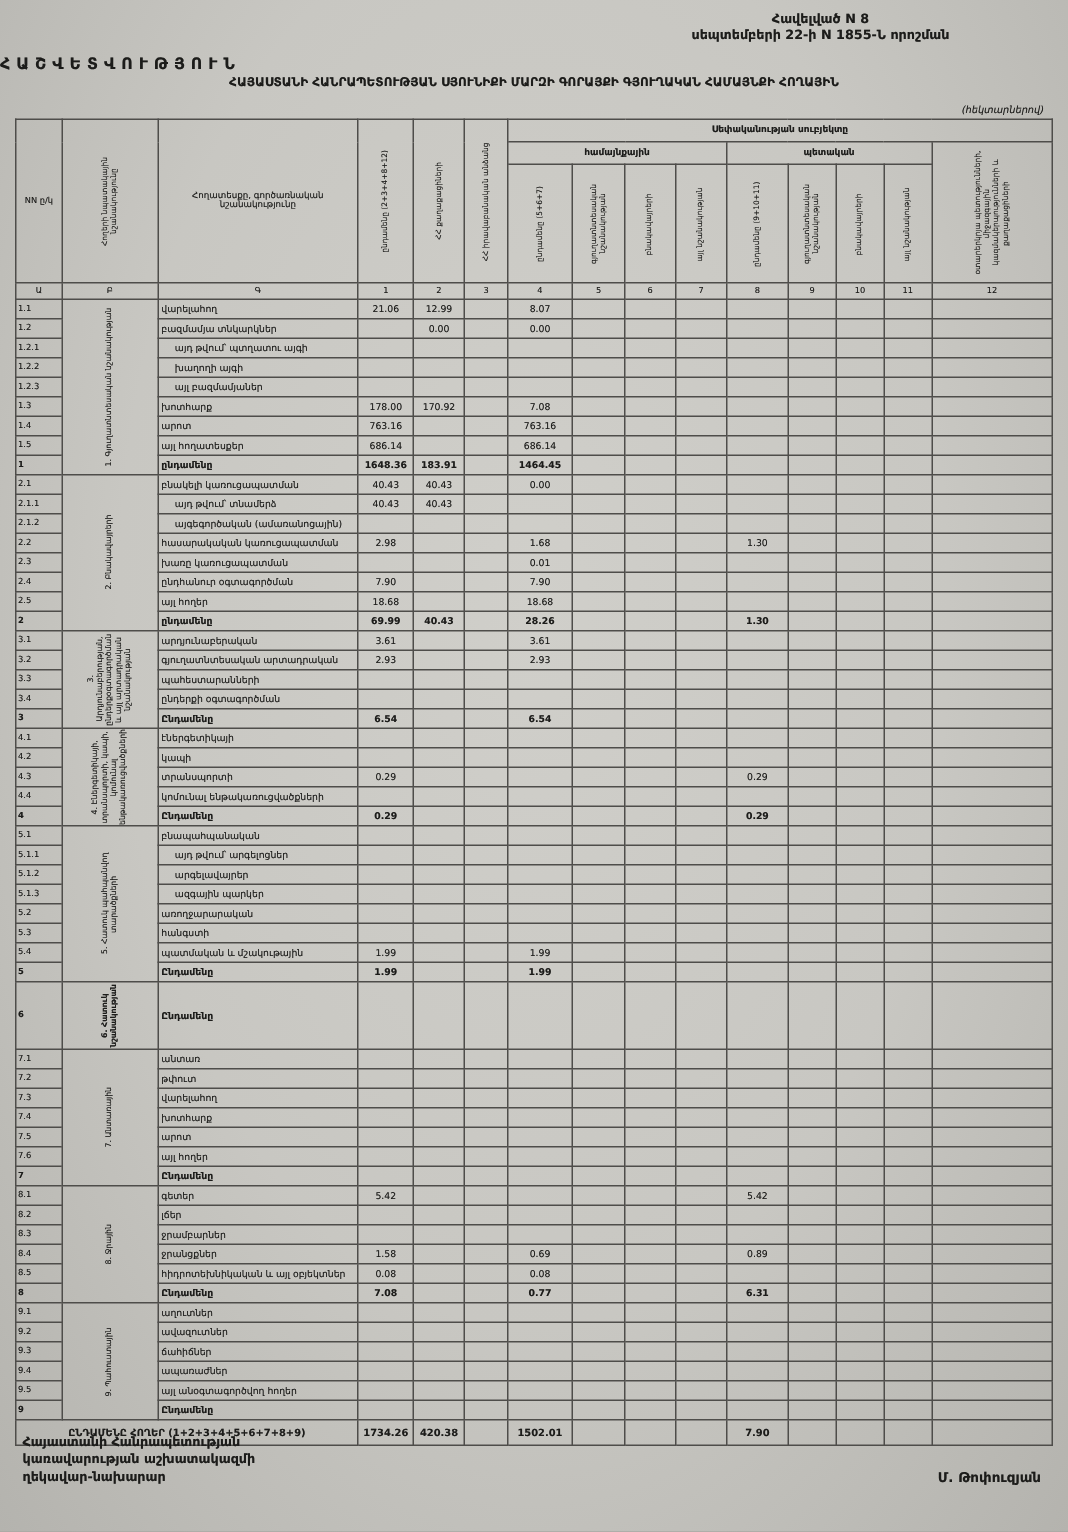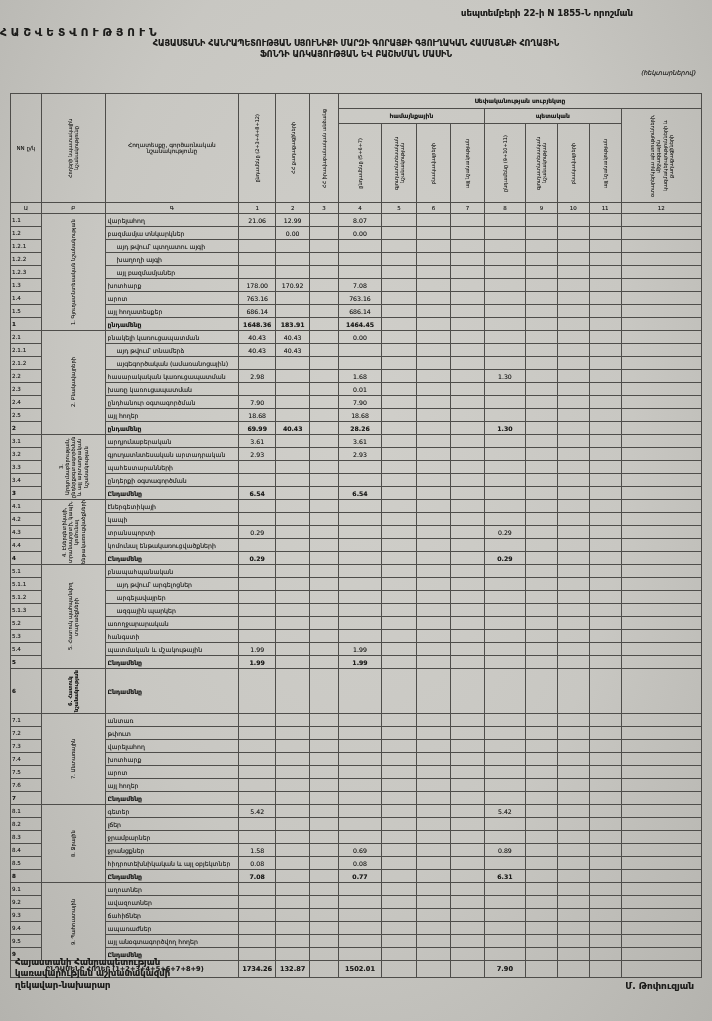--- a/index.html
+++ b/index.html
@@ -65,6 +65,7 @@
 <div class="page">
 
   <div class="appendix">
+    <div>Հավելված N 8</div>
     <div>սեպտեմբերի 22-ի N 1855-Ն որոշման</div>
   </div>
 

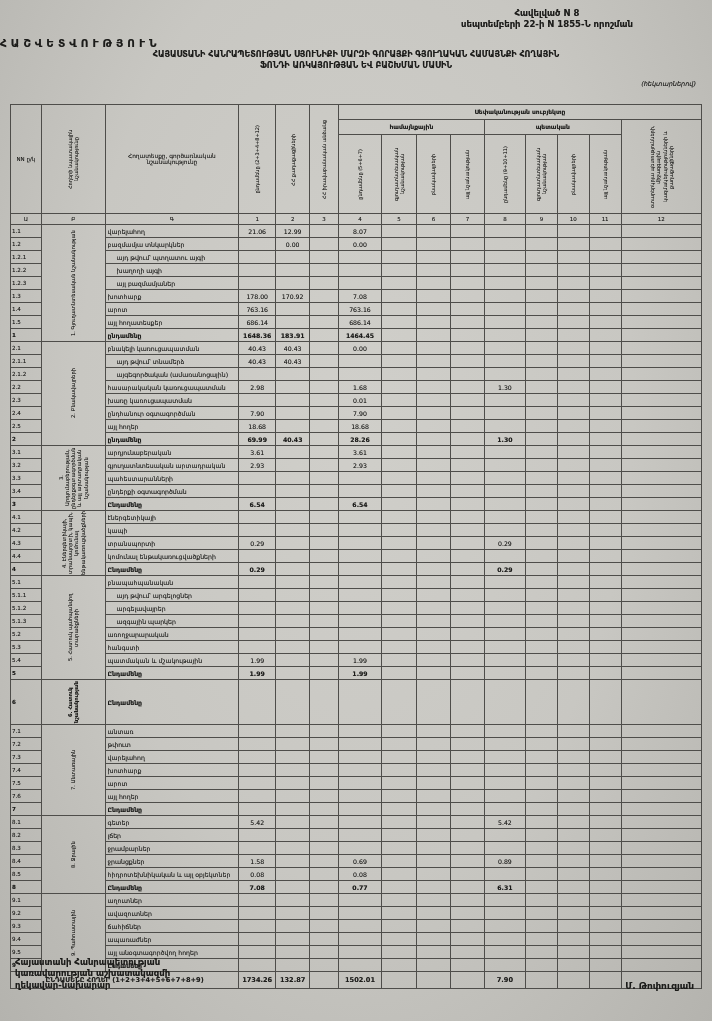--- a/index.html
+++ b/index.html
@@ -71,7 +71,6 @@
 
   <div class="title">ՀԱՇՎԵՏՎՈՒԹՅՈՒՆ</div>
   <div class="subtitle">ՀԱՅԱՍՏԱՆԻ ՀԱՆՐԱՊԵՏՈՒԹՅԱՆ ՍՅՈՒՆԻՔԻ ՄԱՐԶԻ ԳՈՐԱՅՔԻ ԳՅՈՒՂԱԿԱՆ ՀԱՄԱՅՆՔԻ ՀՈՂԱՅԻՆ</div>
-  <div class="subtitle">ՖՈՆԴԻ ԱՌԿԱՅՈՒԹՅԱՆ ԵՎ ԲԱՇԽՄԱՆ ՄԱՍԻՆ</div>
   <div class="units">(հեկտարներով)</div>
 
   <table class="report">

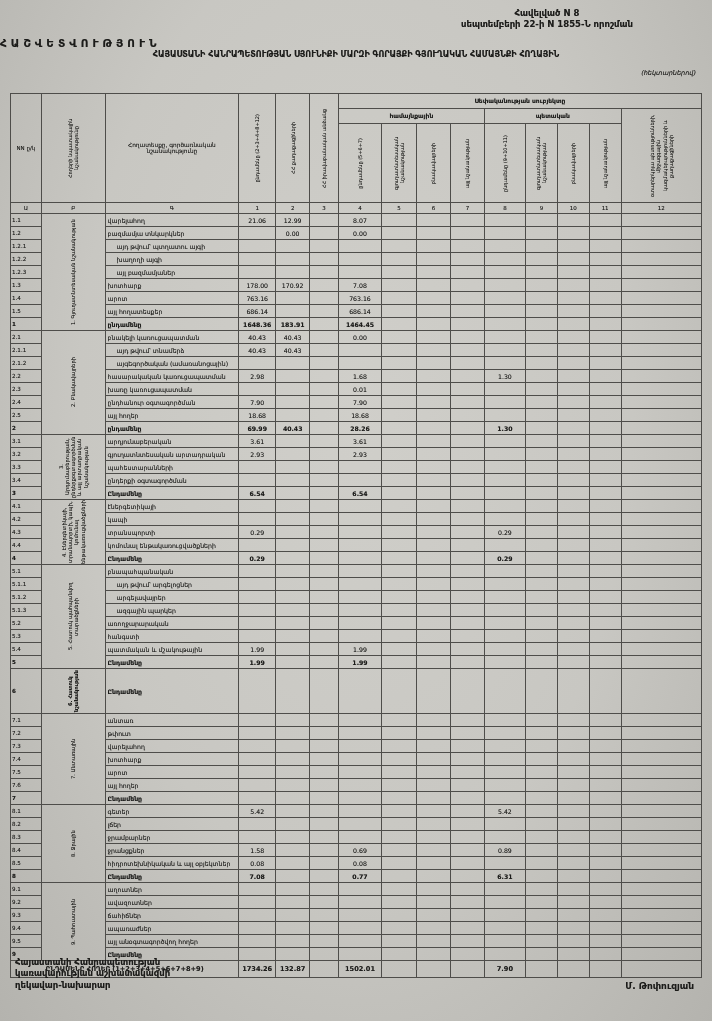--- a/index.html
+++ b/index.html
@@ -21,7 +21,7 @@
   .title { margin-top:7px; text-align:left; font-weight:bold; font-size:10.5px; letter-spacing:4px; }
   .subtitle { text-align:center; font-weight:bold; font-size:8px; line-height:1.4; }
   .dateline { margin-top:4px; text-align:center; font-weight:bold; font-size:7.5px; }
-  .units { margin:9px 16px 16px 0; text-align:right; font-size:6.5px; font-style:italic; }
+  .units { margin:9px 16px 2px 0; text-align:right; font-size:6.5px; font-style:italic; }
 
   table.report { border-collapse:collapse; table-layout:fixed; width:692px; margin:0 auto; background:transparent; }
   th,td { border:1px solid #4e4d4a; padding:0; font-weight:normal; vertical-align:middle; overflow:hidden; }

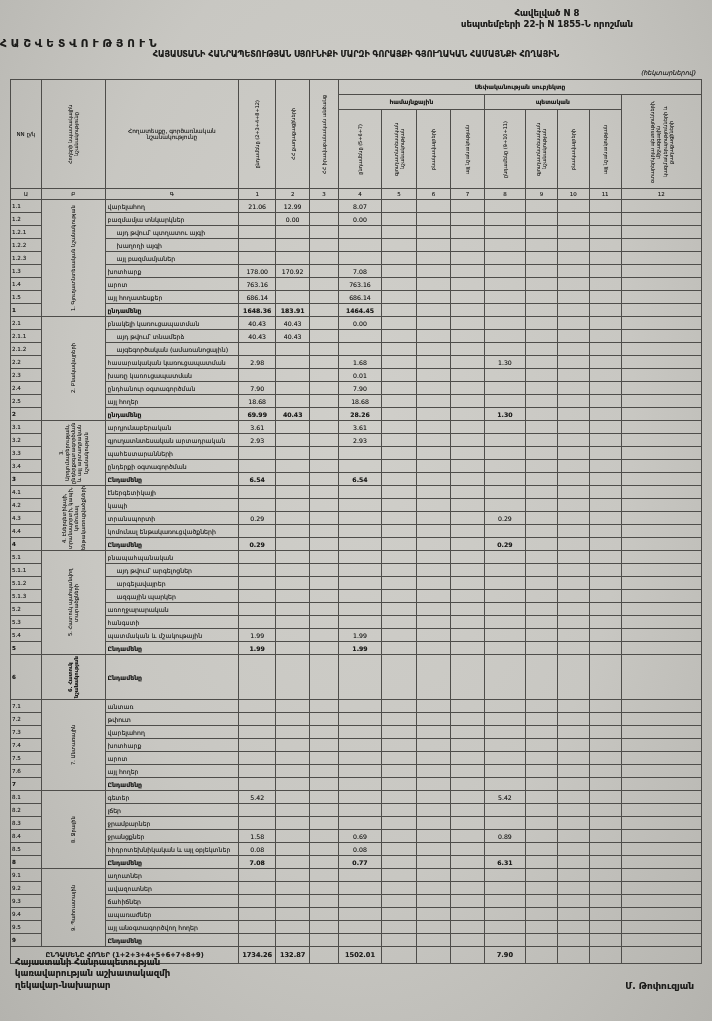--- a/index.html
+++ b/index.html
@@ -1071,7 +1071,7 @@
         <tr class="grand">
           <td class="grand-label" colspan="3">ԸՆԴԱՄԵՆԸ ՀՈՂԵՐ (1+2+3+4+5+6+7+8+9)</td>
           <td class="val">1734.26</td>
-          <td class="val">132.87</td>
+          <td class="val">420.38</td>
           <td class="val"></td>
           <td class="val">1502.01</td>
           <td class="val"></td>

